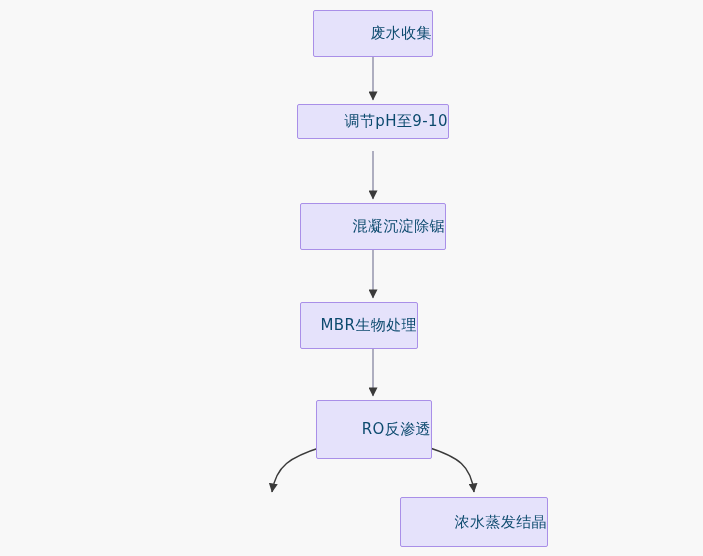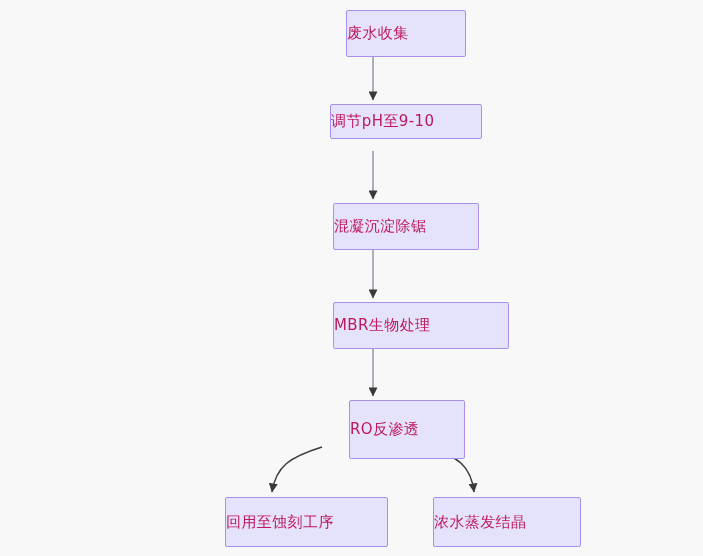--- a/index.html
+++ b/index.html
@@ -37,13 +37,12 @@
     border-radius: 2px;
     display: flex;
     align-items: center;
-    justify-content: flex-start;
-    color: #be185d;
+    justify-content: flex-end;
+    color: #0c4a6e;
     font-size: 15px;
     line-height: 1;
     letter-spacing: 0.4px;
     white-space: nowrap;
-    margin-left: 33px;
   }
   .node-label {
     display: block;

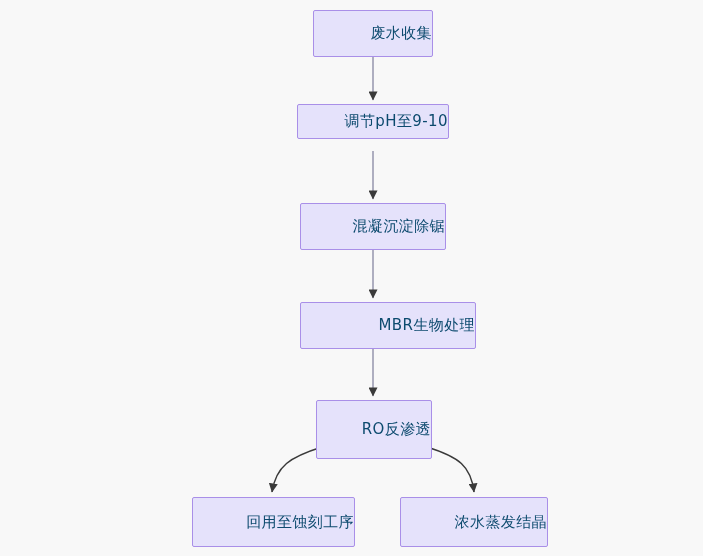--- a/index.html
+++ b/index.html
@@ -85,7 +85,7 @@
     <span class="node-label">混凝沉淀除锯</span>
   </div>
 
-  <div class="node" style="left:300px; top:302px; width:176px; height:47px;">
+  <div class="node" style="left:300px; top:302px; width:118px; height:47px;">
     <span class="node-label">MBR生物处理</span>
   </div>
 

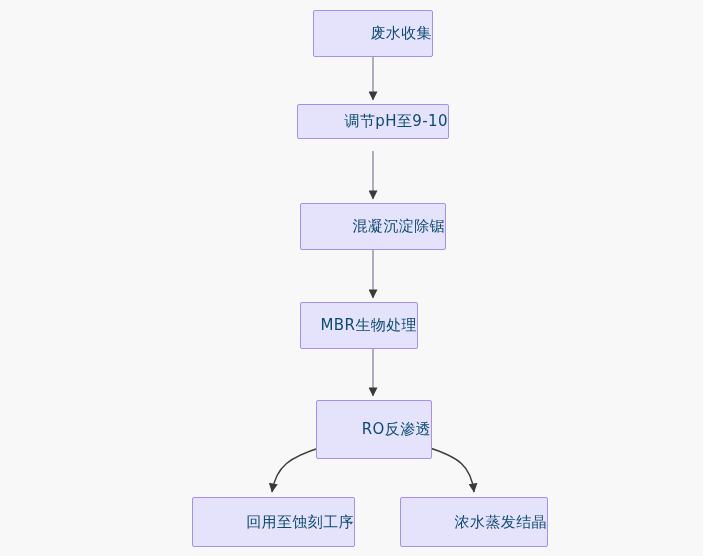--- a/index.html
+++ b/index.html
@@ -93,9 +93,6 @@
     <span class="node-label">RO反渗透</span>
   </div>
 
-  <div class="node" style="left:192px; top:497px; width:163px; height:50px;">
-    <span class="node-label">回用至蚀刻工序</span>
-  </div>
 
   <div class="node" style="left:400px; top:497px; width:148px; height:50px;">
     <span class="node-label">浓水蒸发结晶</span>

